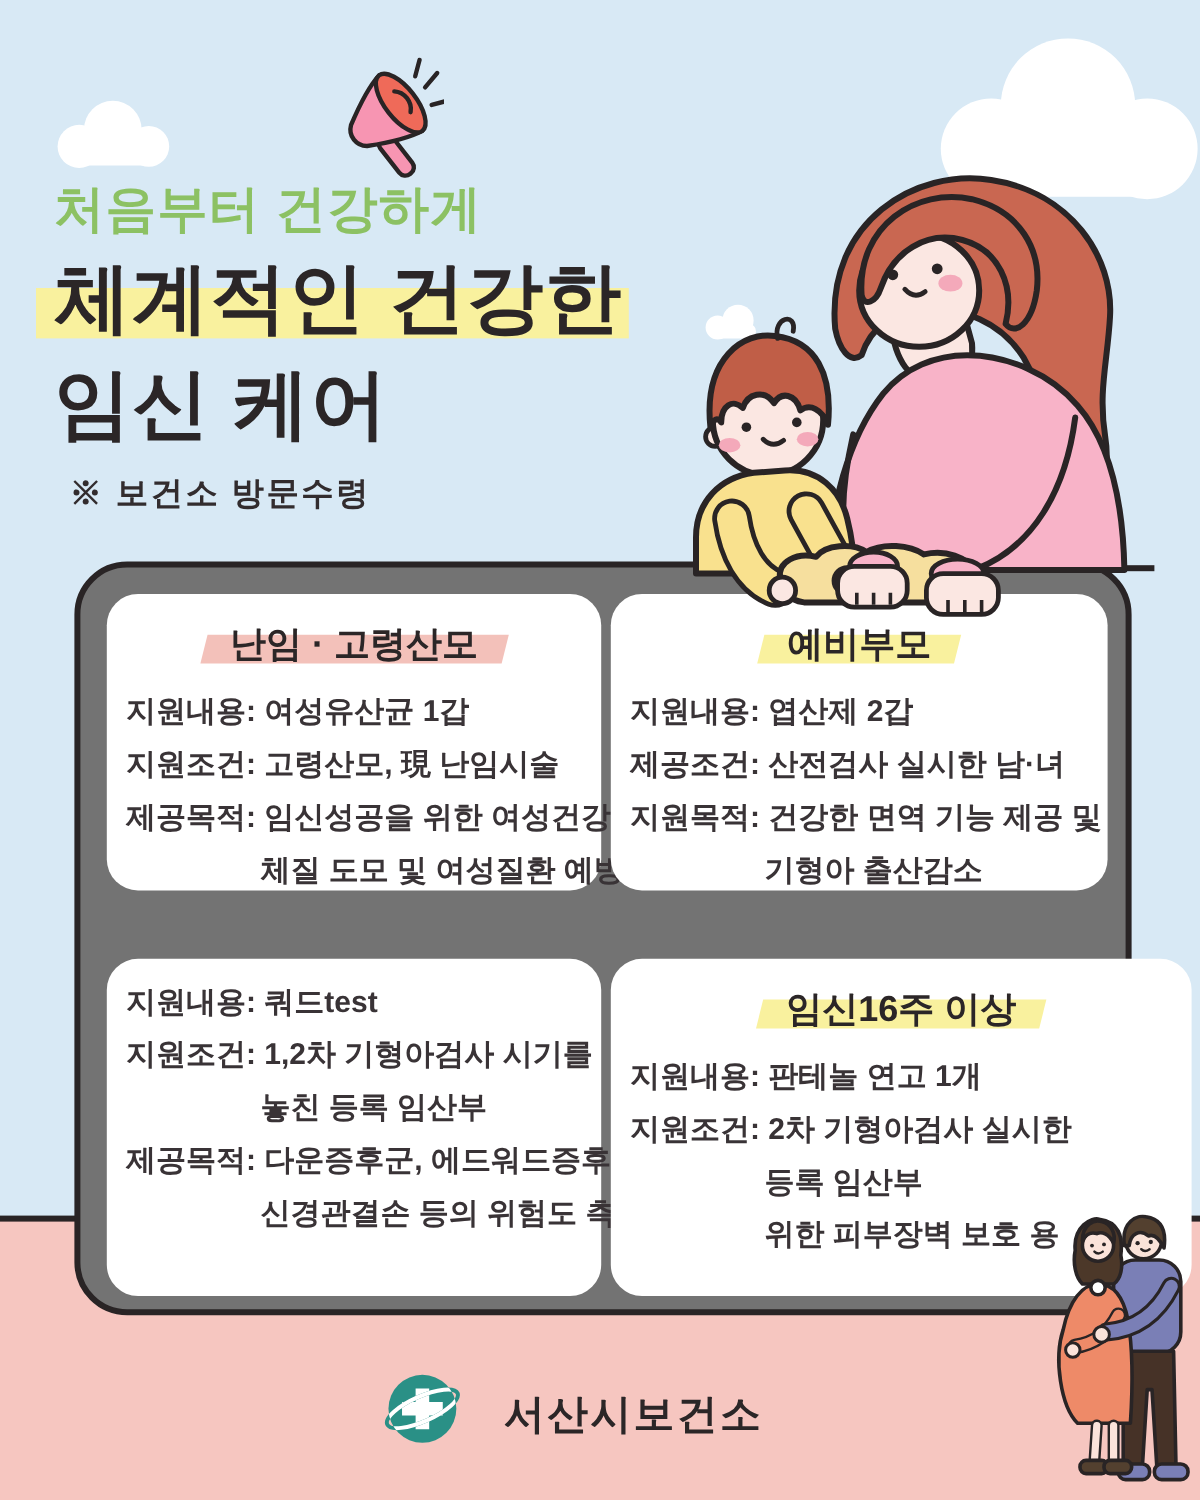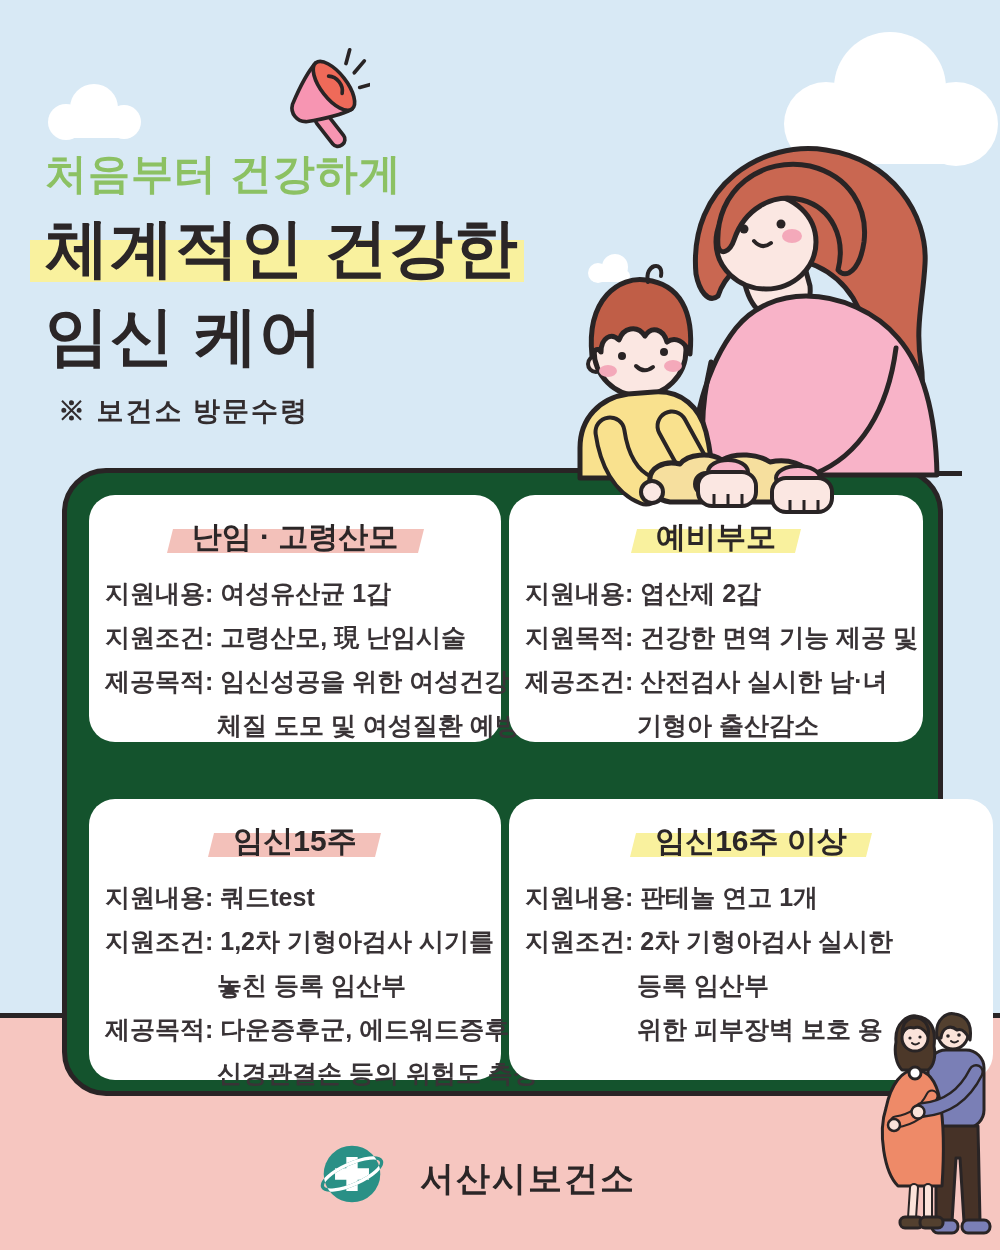--- a/index.html
+++ b/index.html
@@ -20,7 +20,7 @@
   .hl-band{position:absolute;left:30px;top:240px;width:494px;height:42px;background:#F9F19E;}
   .note{position:absolute;left:58px;top:393px;font-size:27px;font-weight:700;color:#322C2E;letter-spacing:2px;}
 
-  .panel{position:absolute;left:62px;top:468px;width:871px;height:618px;background:#14532d;border:5px solid #292425;border-radius:44px;}
+  .panel{position:absolute;left:62px;top:468px;width:871px;height:618px;background:#737373;border:5px solid #292425;border-radius:44px;}
   .panel-edge{position:absolute;left:936px;top:471px;width:26px;height:5px;background:#292425;}
   .card{position:absolute;background:#FFFFFF;border-radius:26px;}
   .card1{left:22px;top:22px;width:412px;height:247px;}

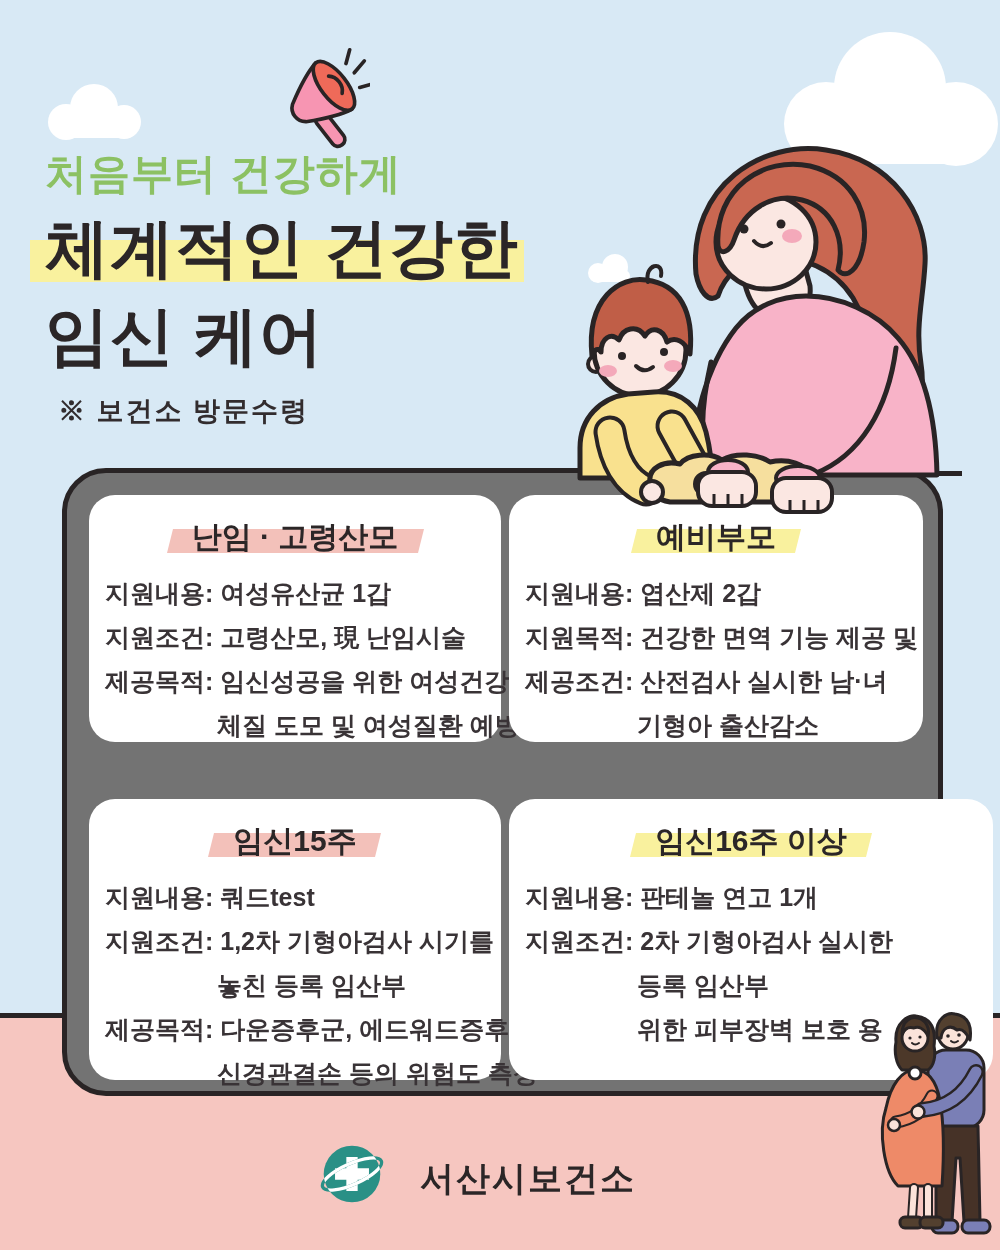--- a/index.html
+++ b/index.html
@@ -108,8 +108,8 @@
       </div>
       <div class="card-body">
         <p>지원내용: 엽산제 2갑</p>
+        <p>제공조건: 산전검사 실시한 남·녀</p>
         <p>지원목적: 건강한 면역 기능 제공 및</p>
-        <p>제공조건: 산전검사 실시한 남·녀</p>
         <p class="cont">기형아 출산감소</p>
       </div>
     </div>

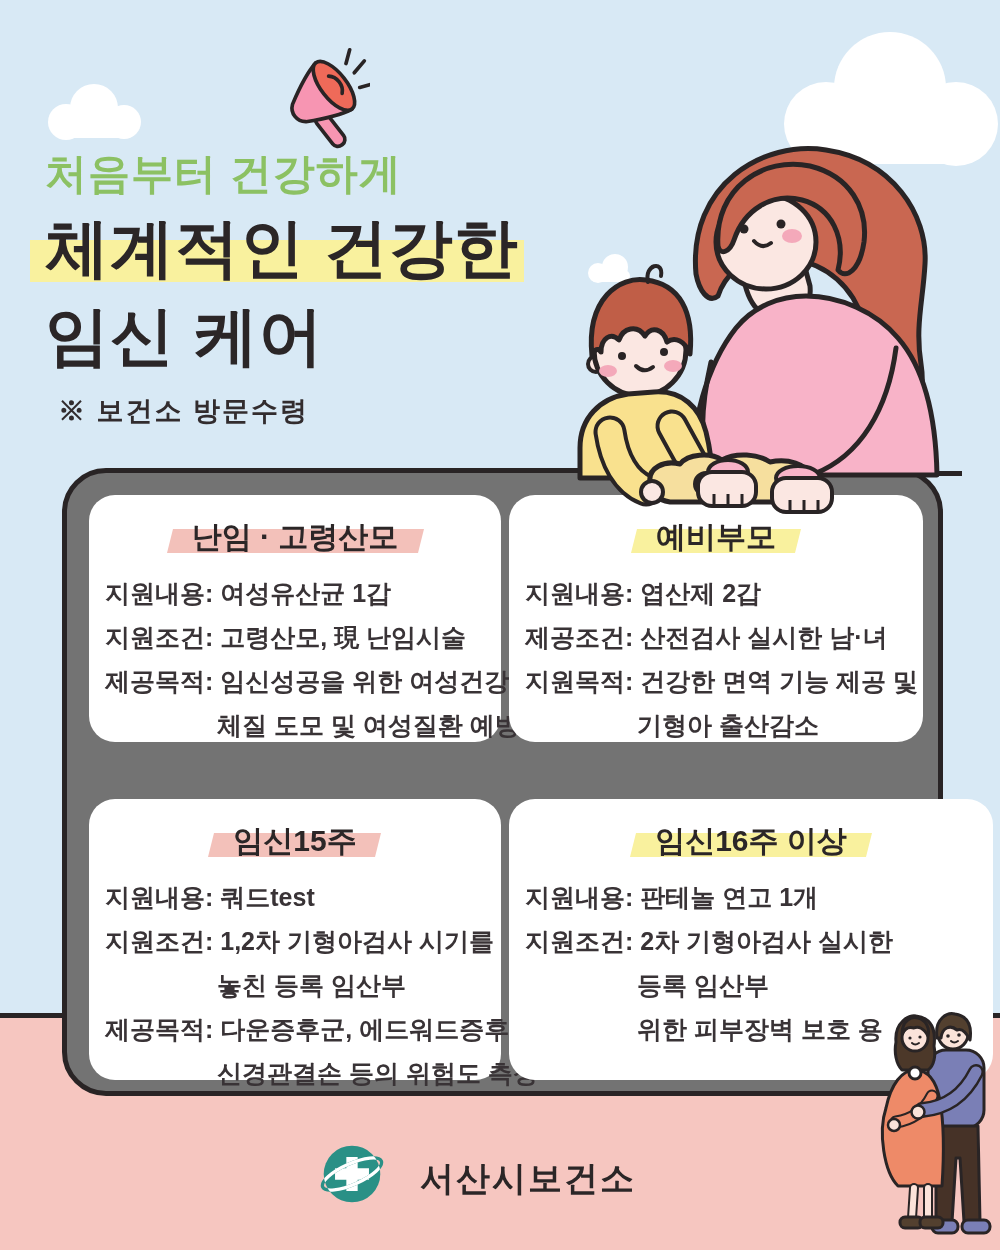--- a/index.html
+++ b/index.html
@@ -114,9 +114,6 @@
       </div>
     </div>
     <div class="card card3">
-      <div class="card-title-row">
-        <span class="ct-wrap"><span class="ct-hl pink"></span><span class="ct-text">임신15주</span></span>
-      </div>
       <div class="card-body">
         <p>지원내용: 쿼드test</p>
         <p>지원조건: 1,2차 기형아검사 시기를</p>

